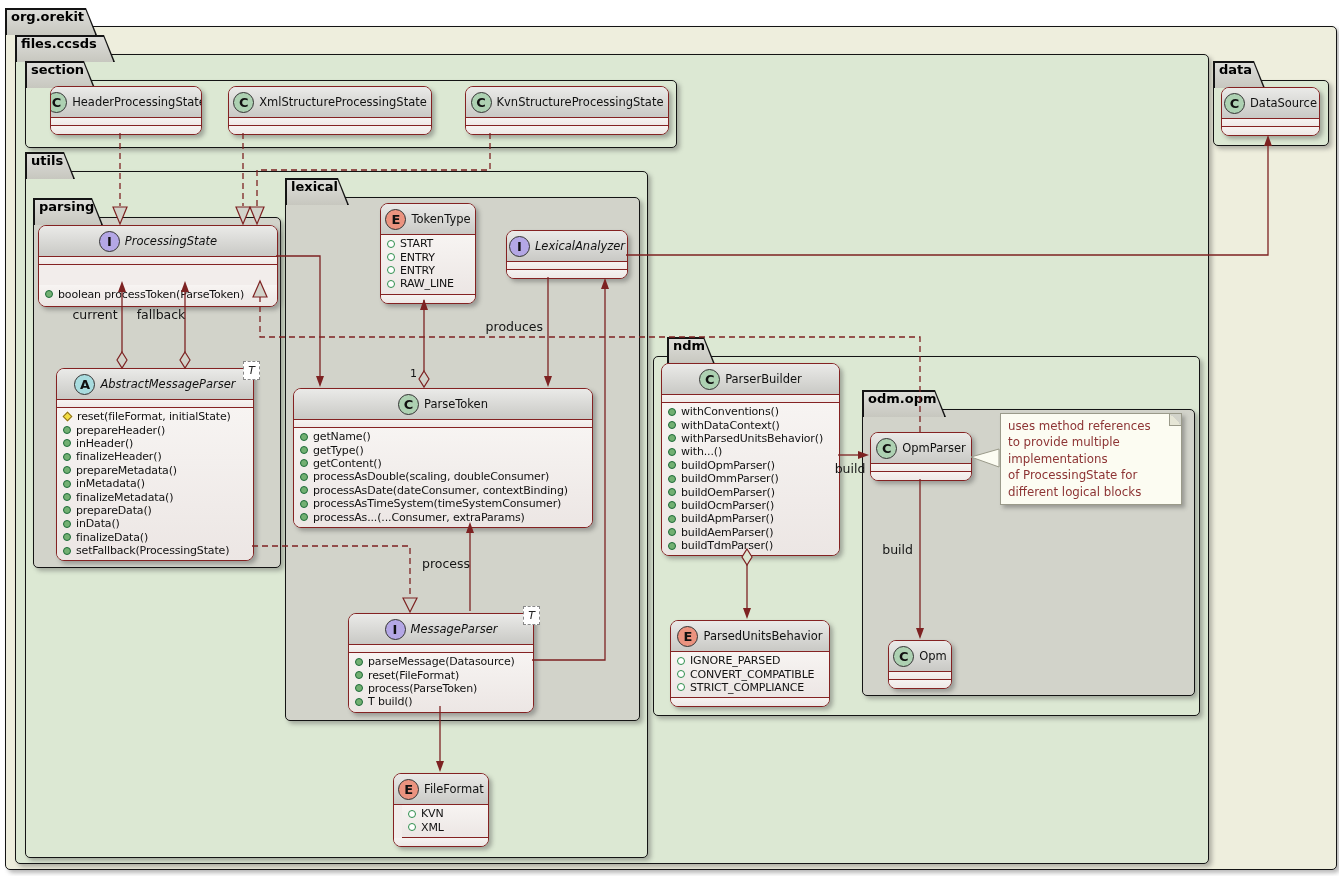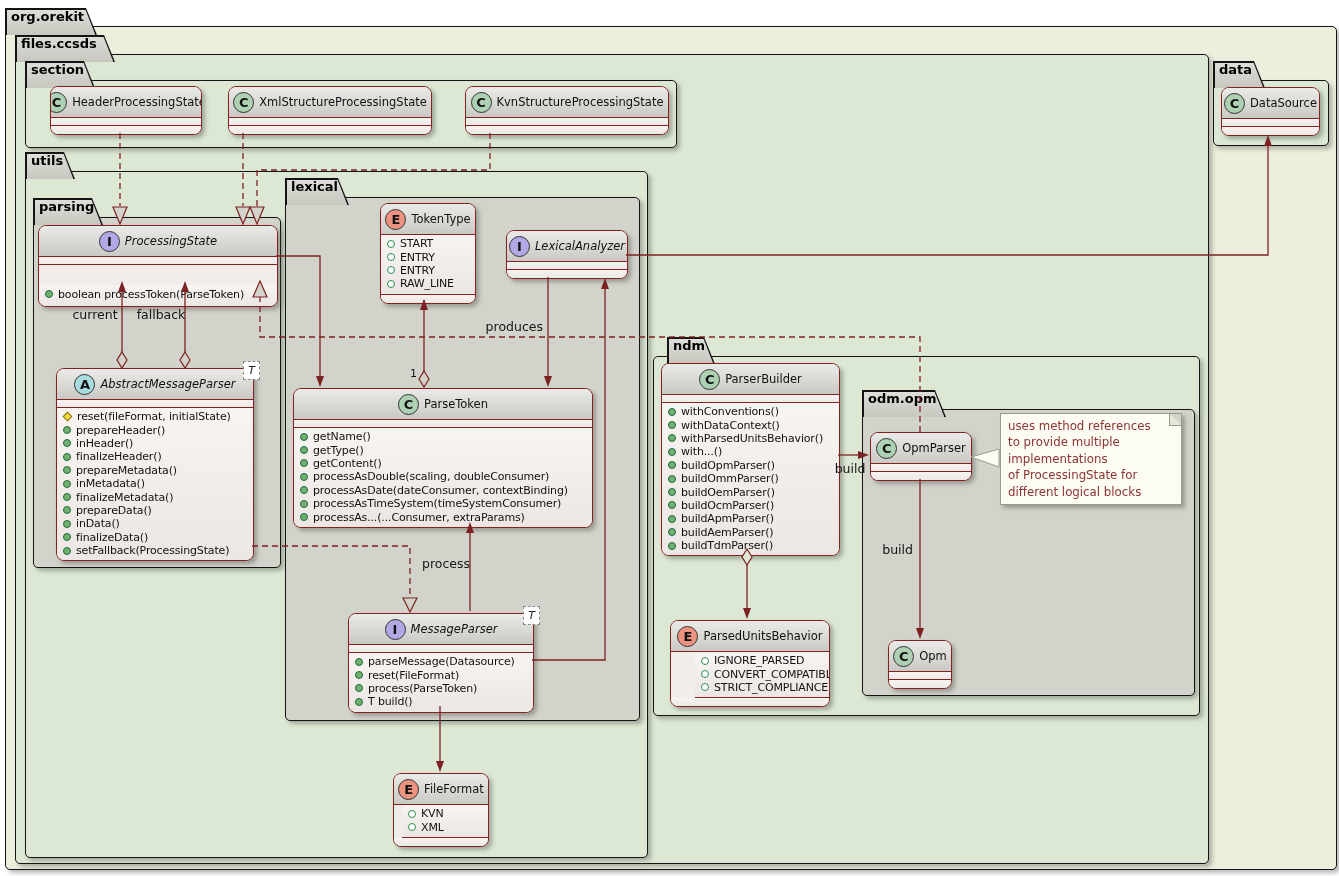--- a/index.html
+++ b/index.html
@@ -425,7 +425,7 @@
           <span class="cicon ic-E">E</span>
           <span class="cname">ParsedUnitsBehavior</span>
         </div>
-    <div class="cbody" style="border-bottom:1px solid #842222;margin-left:24px;">
+    <div class="cbody" style="border-bottom:1px solid #842222;">
       <div class="crow">
             <span class="mk odot"></span>
             <span>IGNORE_PARSED</span>

